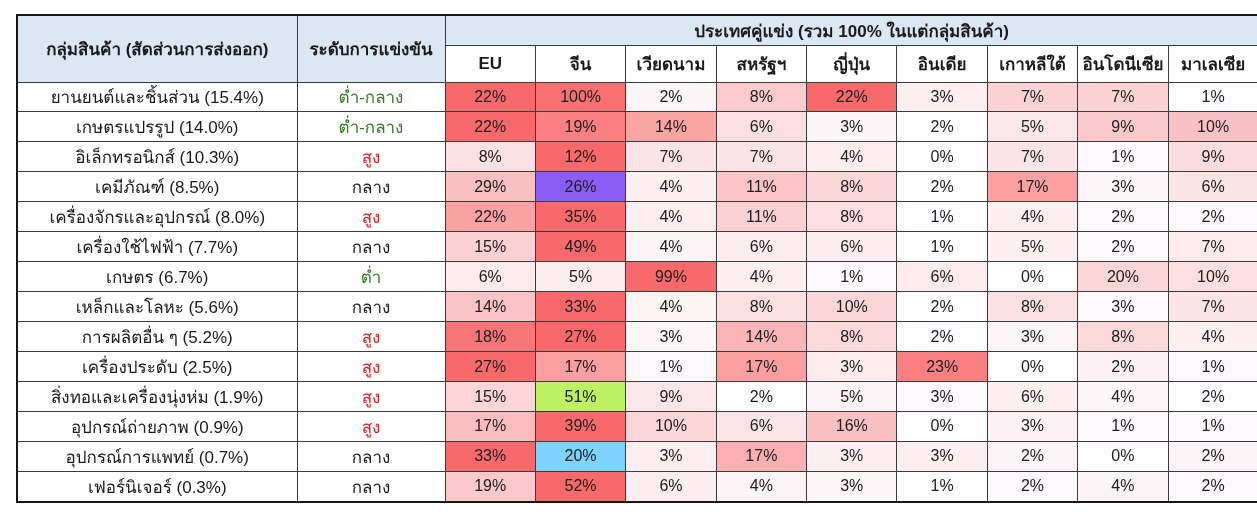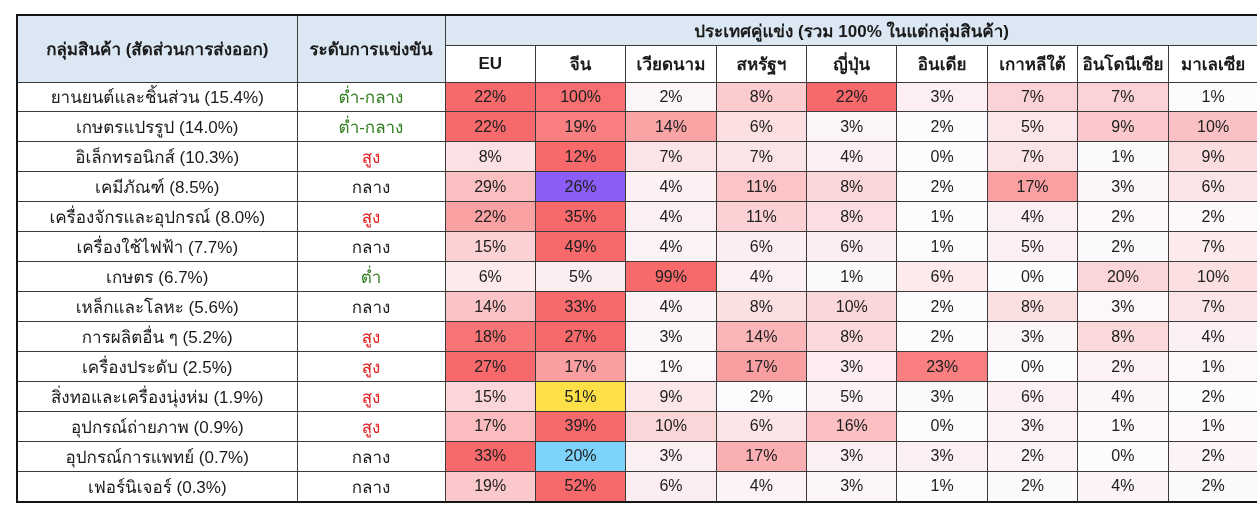--- a/index.html
+++ b/index.html
@@ -191,7 +191,7 @@
         <td class="product-cell">สิ่งทอและเครื่องนุ่งห่ม (1.9%)</td>
         <td class="level-cell" style="color: rgb(222, 30, 30);">สูง</td>
         <td class="value-cell" style="background: rgb(251, 213, 216);">15%</td>
-        <td class="value-cell" style="background: #fde047;">51%</td>
+        <td class="value-cell" style="background: #bef264;">51%</td>
         <td class="value-cell" style="background: rgb(251, 231, 234);">9%</td>
         <td class="value-cell" style="background: rgb(252, 252, 255);">2%</td>
         <td class="value-cell" style="background: rgb(252, 243, 246);">5%</td>

